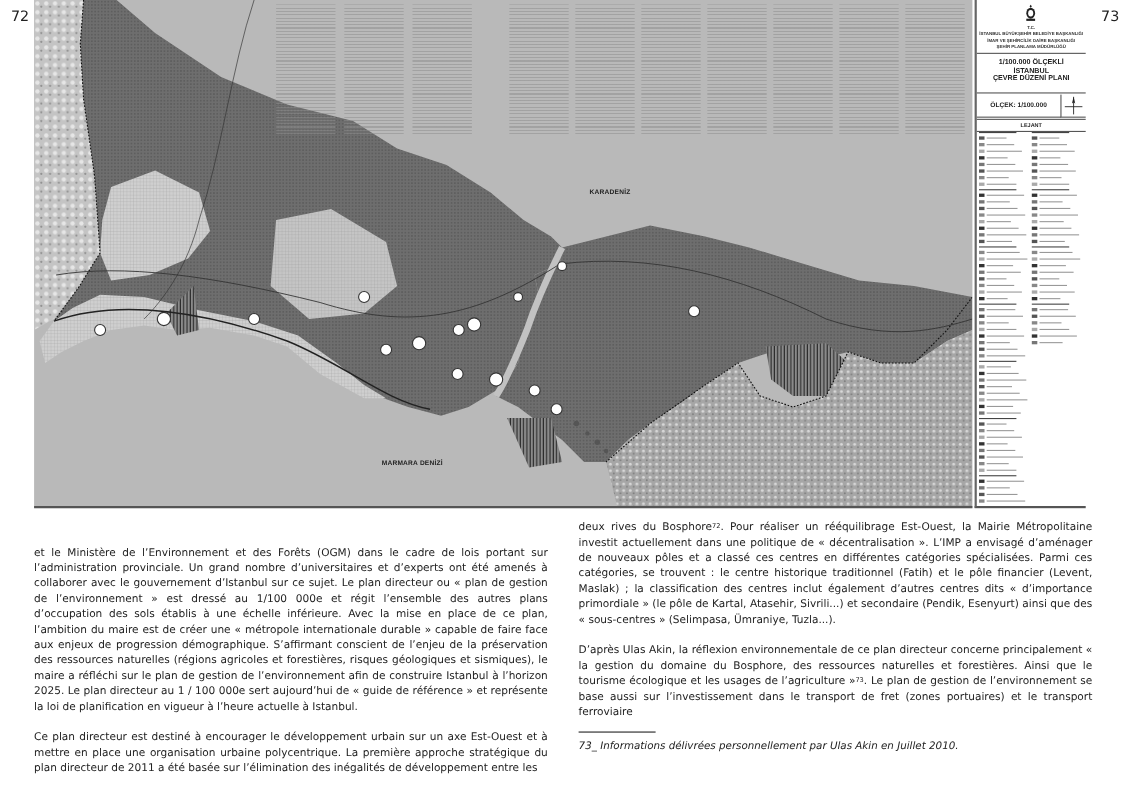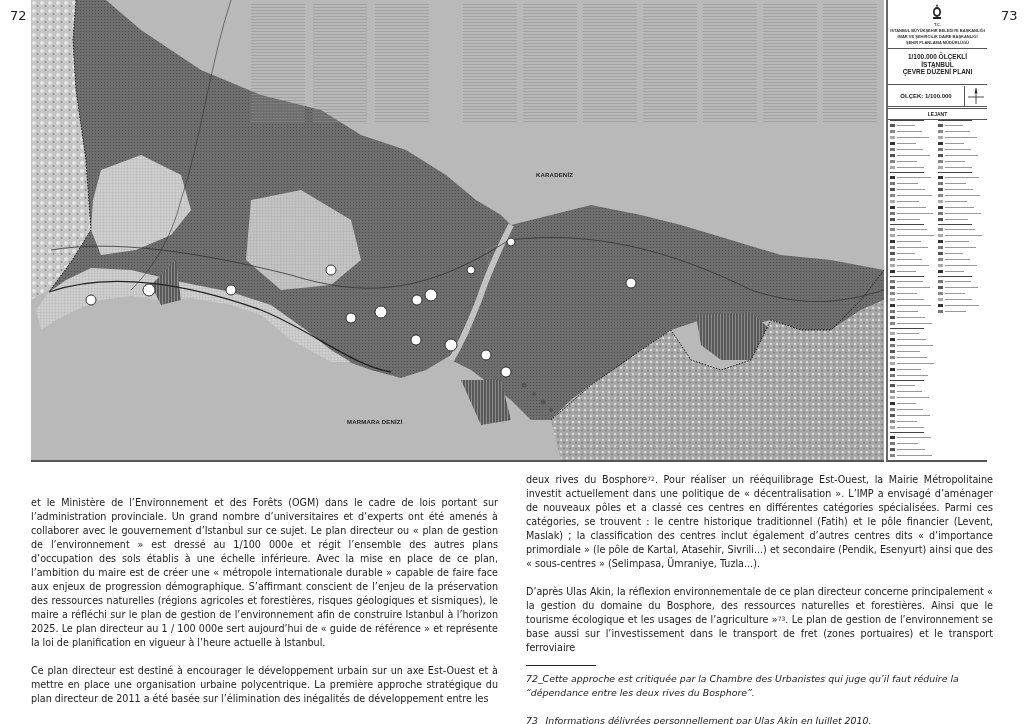--- a/index.html
+++ b/index.html
@@ -525,7 +525,6 @@
   <p><span>deux rives du Bosphore</span><sup>72</sup><span>. Pour réaliser un rééquilibrage Est-Ouest, la Mairie Métropolitaine investit actuellement dans une politique de « décentralisation ». L’IMP a envisagé d’aménager de nouveaux pôles et a classé ces centres en différentes catégories spécialisées. Parmi ces catégories, se trouvent : le centre historique traditionnel (Fatih) et le pôle financier (Levent, Maslak) ; la classification des centres inclut également d’autres centres dits « d’importance primordiale » (le pôle de Kartal, Atasehir, Sivrili...) et secondaire (Pendik, Esenyurt) ainsi que des « sous-centres » (Selimpasa, Ümraniye, Tuzla...).</span></p>
   <p><span>D’après Ulas Akin, la réflexion environnementale de ce plan directeur concerne principalement « la gestion du domaine du Bosphore, des ressources naturelles et forestières. Ainsi que le tourisme écologique et les usages de l’agriculture »</span><sup>73</sup><span>. Le plan de gestion de l’environnement se base aussi sur l’investissement dans le transport de fret (zones portuaires) et le transport ferroviaire</span></p>
   <div id="fn-rule"></div>
-  <p class="fn">72_Cette approche est critiquée par la Chambre des Urbanistes qui juge qu’il faut réduire la “dépendance entre les deux rives du Bosphore”.</p>
   <p class="fn">73_ Informations délivrées personnellement par Ulas Akin en Juillet 2010.</p>
 </div>
 

